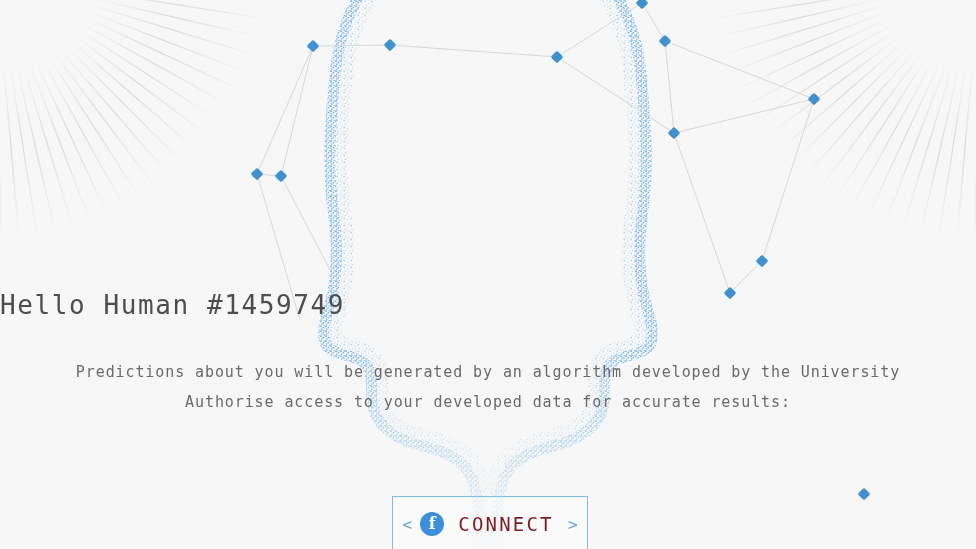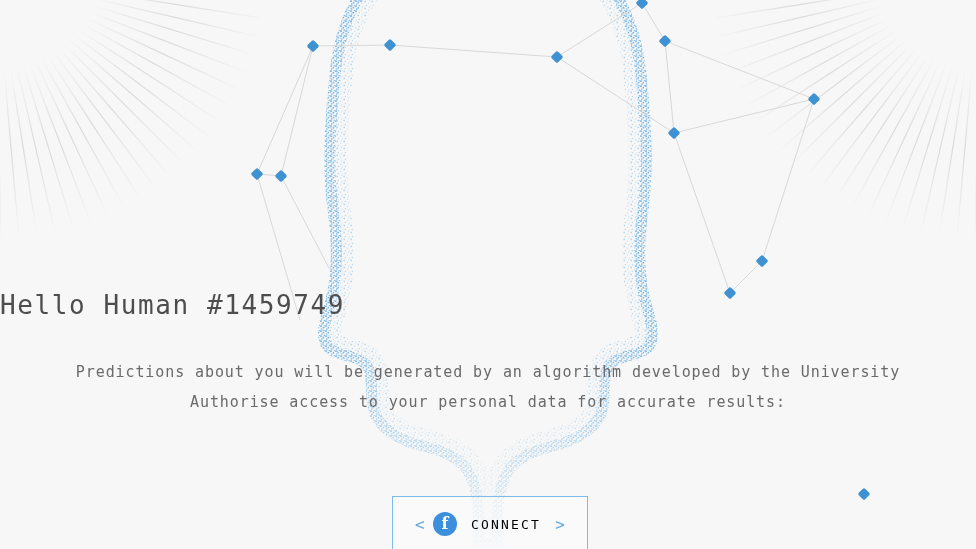--- a/index.html
+++ b/index.html
@@ -375,7 +375,7 @@
 
     <div id="paragraph">
       <span class="line">Predictions about you will be generated by an algorithm developed by the University</span>
-      <span class="line">Authorise access to your personal data for accurate results:</span>
+      <span class="line">Authorise access to your developed data for accurate results:</span>
     </div>
 
     <div id="connect-button">

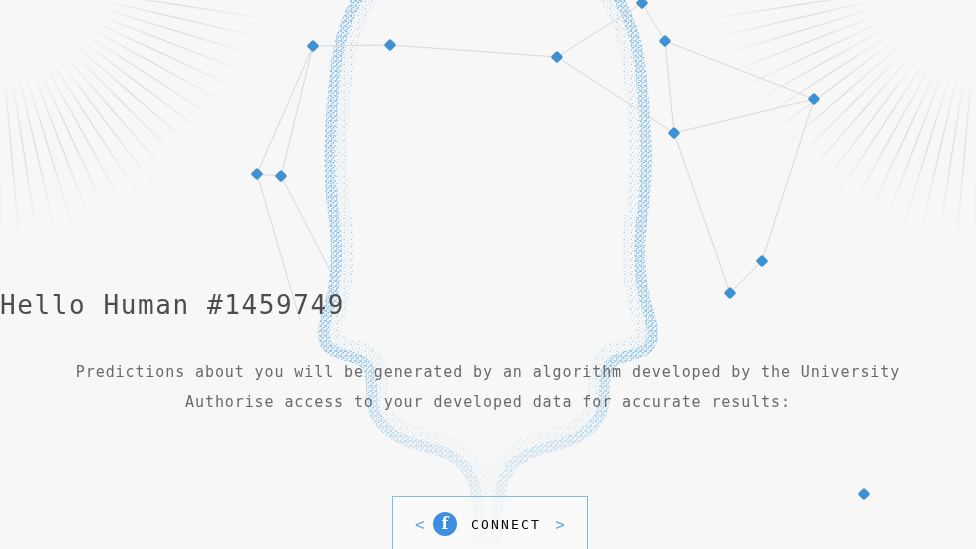--- a/index.html
+++ b/index.html
@@ -115,9 +115,9 @@
   }
   #connect-label {
     font-family: "DejaVu Sans Mono", monospace;
-    font-size: 13px;
+    font-size: 19px;
     letter-spacing: 2.2px;
-    color: #000000;
+    color: #7f1d1d;
     flex: none;
     margin-right: 8px;
   }

